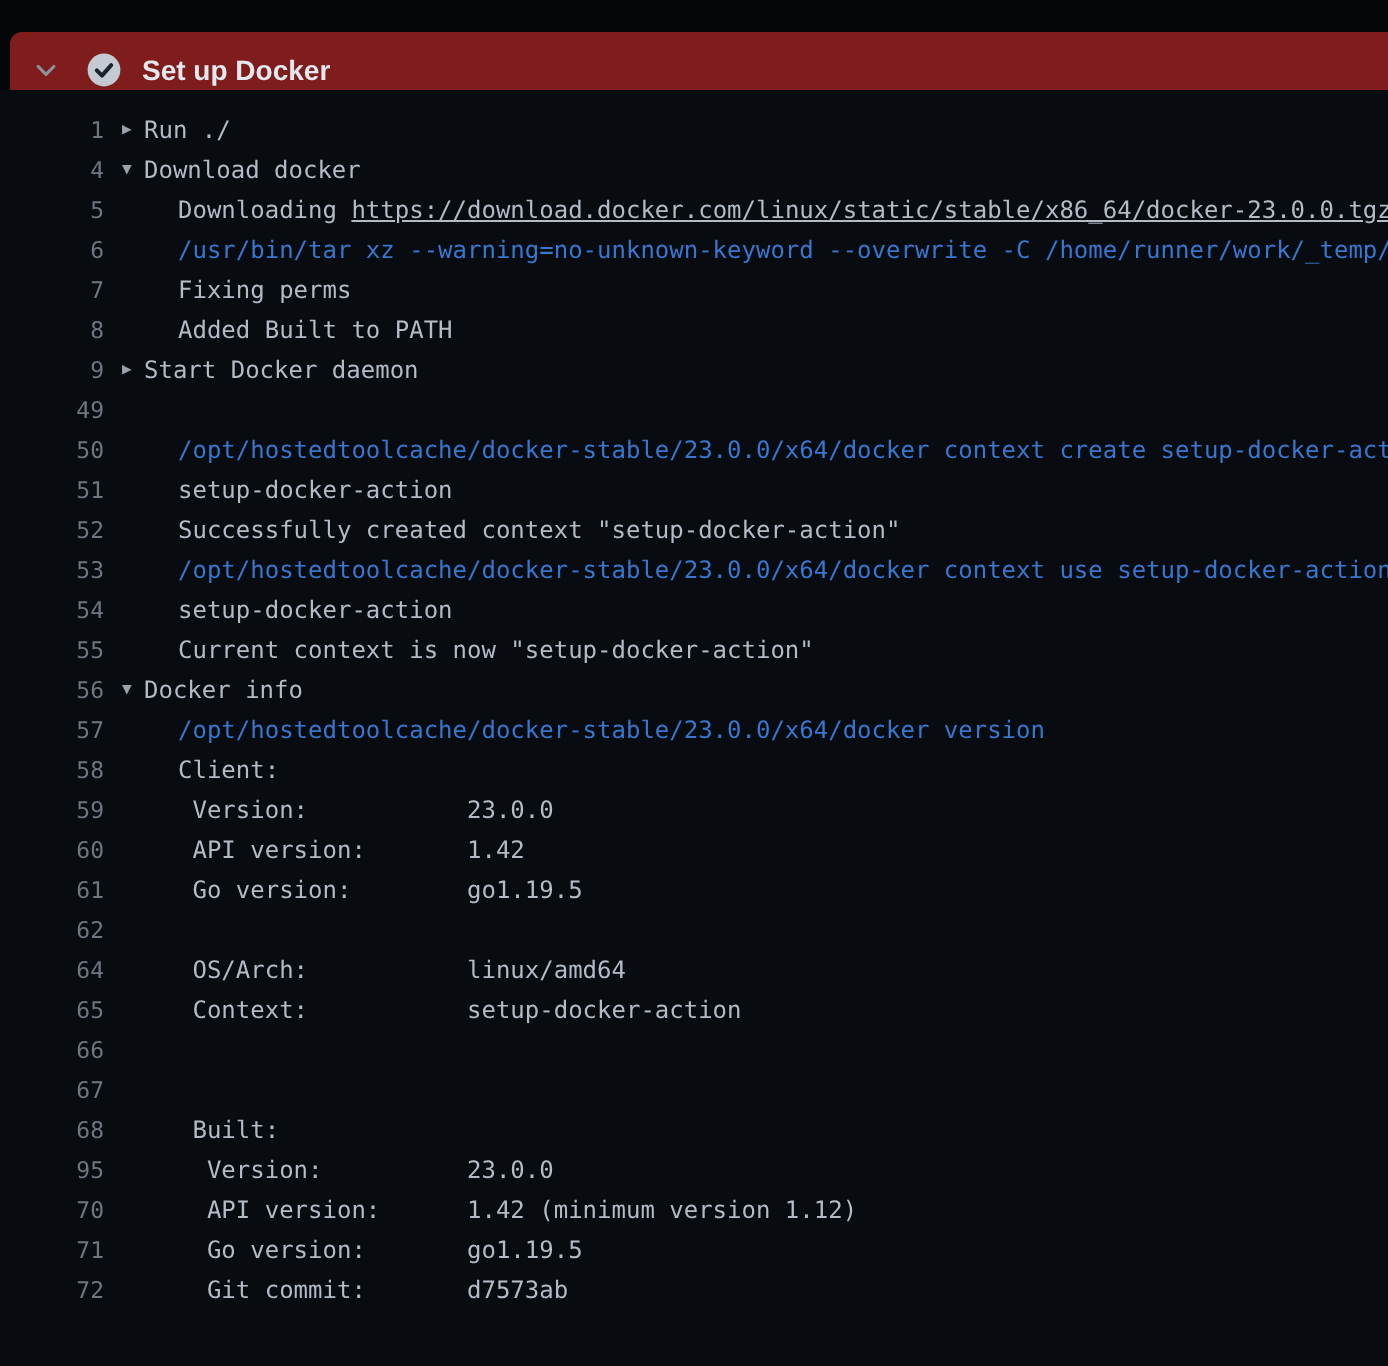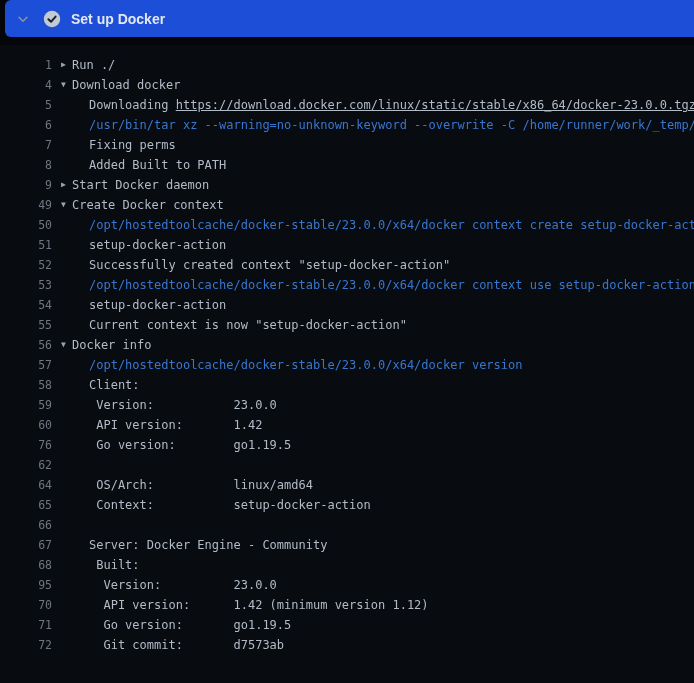--- a/index.html
+++ b/index.html
@@ -9,8 +9,8 @@
     font-family:"DejaVu Sans Mono","Liberation Mono",monospace;
   }
   .step-header {
-    position:absolute; top:0; left:5px; right:0; height:37px;
-    background:#1d4ed8;
+    position:absolute; top:16px; left:5px; right:0; height:37px;
+    background:#7f1d1d;
     border-radius:6px 0 0 6px;
     display:flex; align-items:center;
     cursor:pointer;

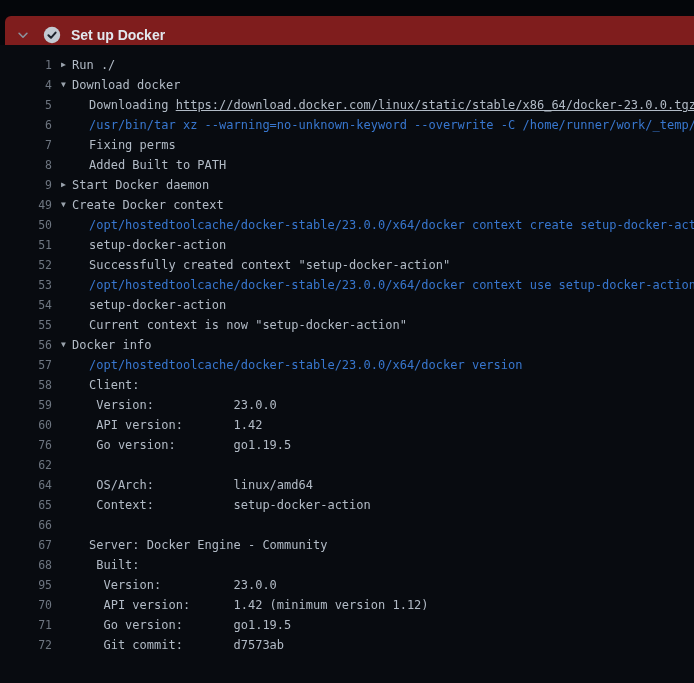--- a/index.html
+++ b/index.html
@@ -95,7 +95,6 @@
     </div>
     <div class="line">
       <a class="num">49</a>
-      <div class="content group"><span class="marker">▼</span><span>Create Docker context</span></div>
     </div>
     <div class="line">
       <a class="num">50</a>

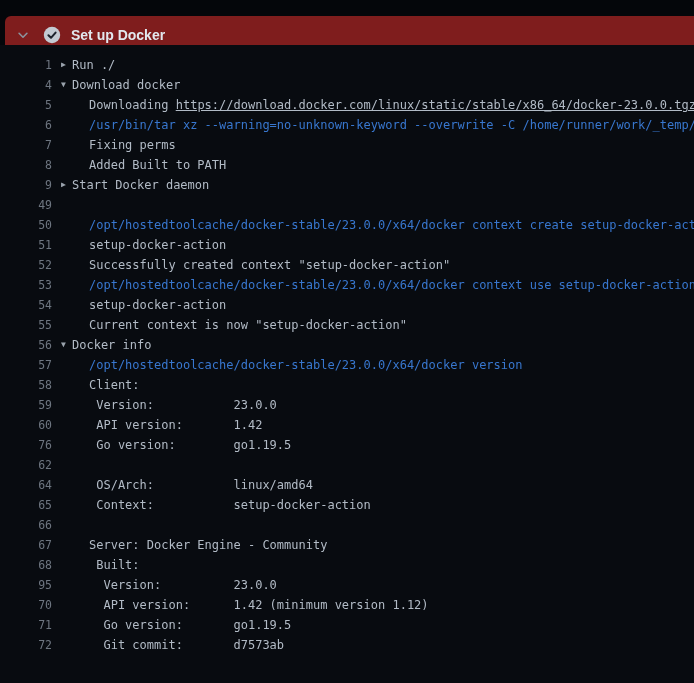--- a/index.html
+++ b/index.html
@@ -141,7 +141,7 @@
       <div class="content plain"> API version:       1.42</div>
     </div>
     <div class="line">
-      <a class="num">76</a>
+      <a class="num">61</a>
       <div class="content plain"> Go version:        go1.19.5</div>
     </div>
     <div class="line">

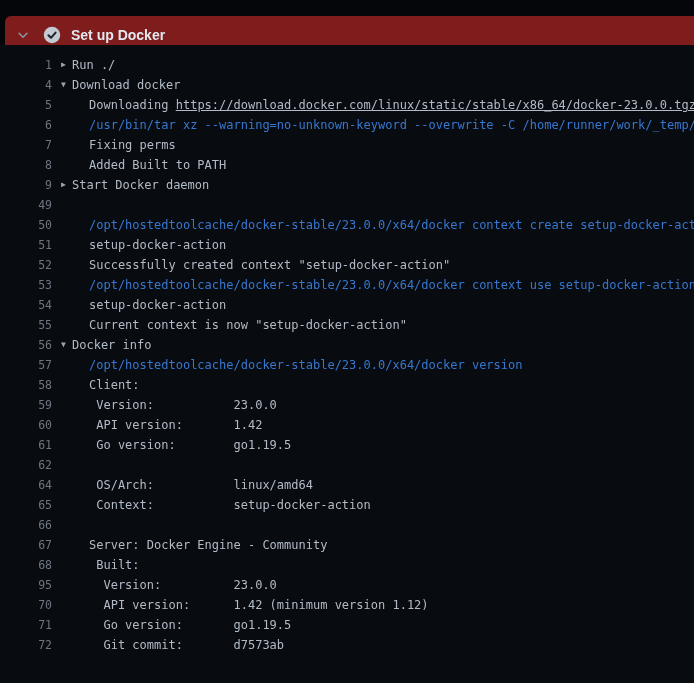--- a/index.html
+++ b/index.html
@@ -161,7 +161,6 @@
     </div>
     <div class="line">
       <a class="num">67</a>
-      <div class="content plain">Server: Docker Engine - Community</div>
     </div>
     <div class="line">
       <a class="num">68</a>

